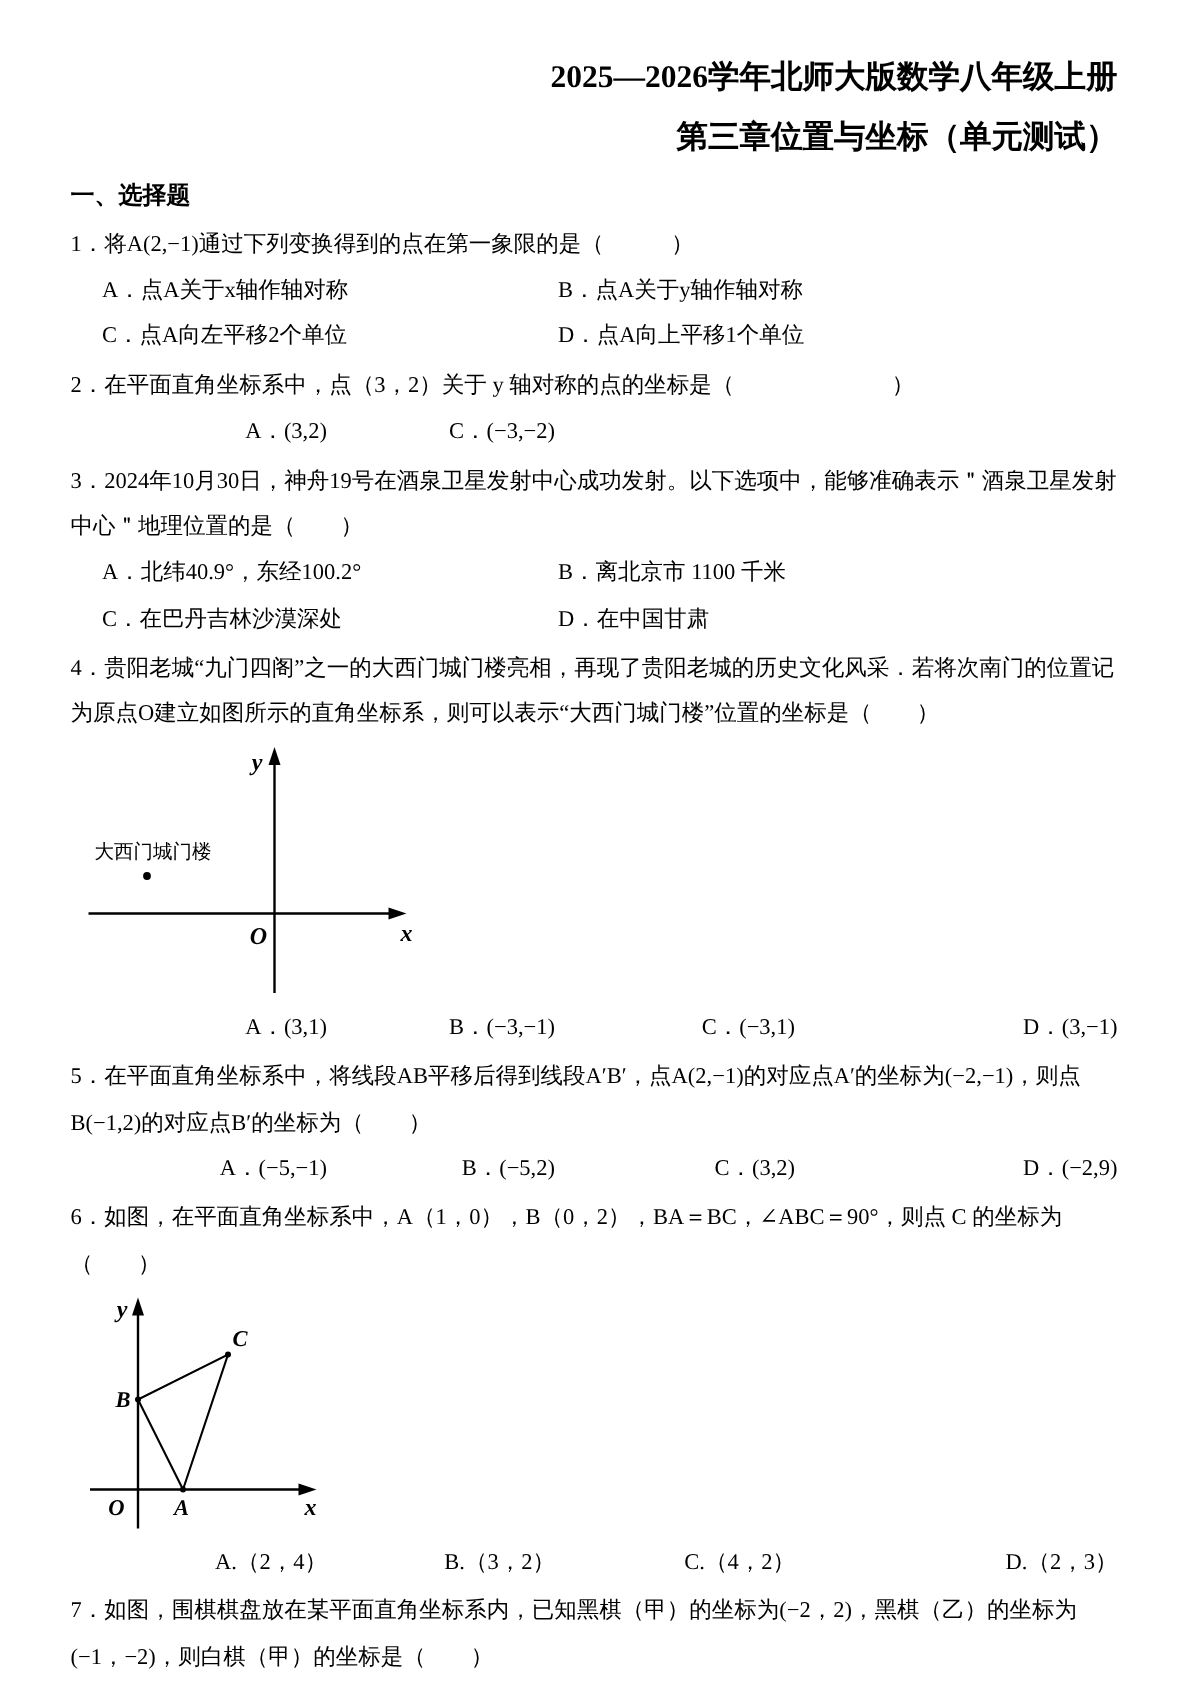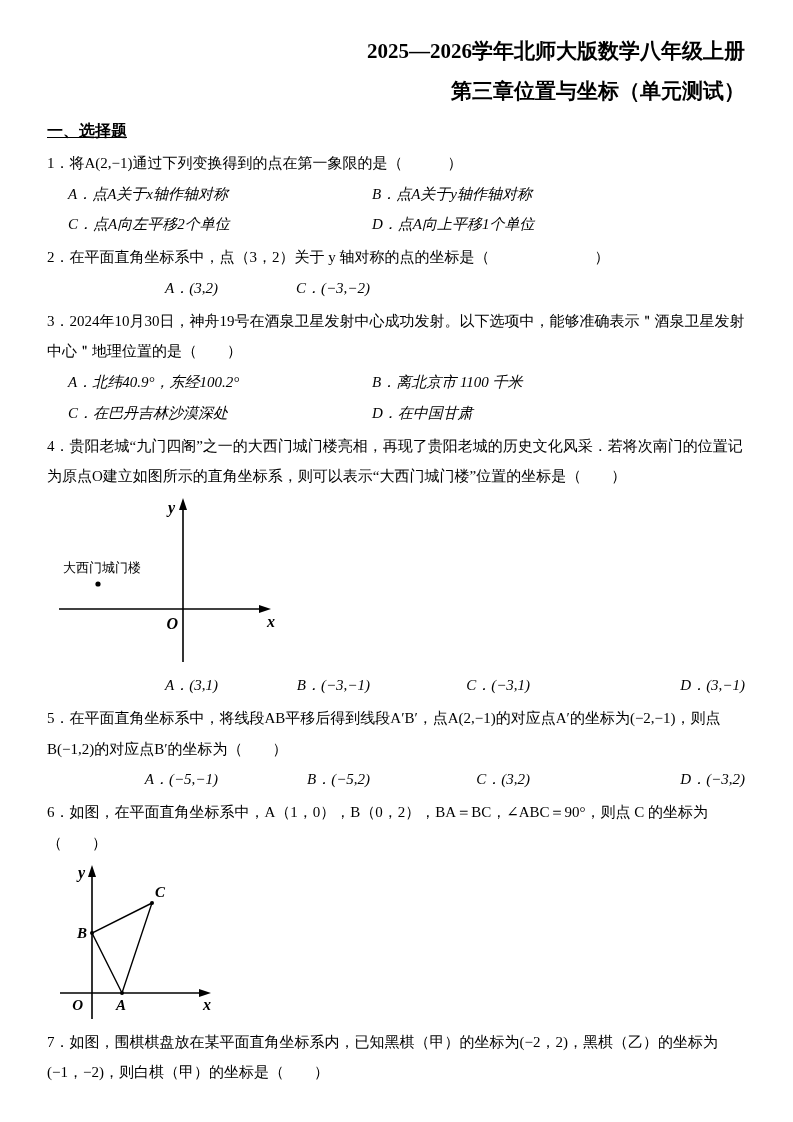--- a/index.html
+++ b/index.html
@@ -27,7 +27,6 @@
     font-weight: bold;
     margin-top: 10px;
     line-height: 1.8;
-    text-decoration: underline;
   }
   .question { margin-top: 2px; }
   .stem {

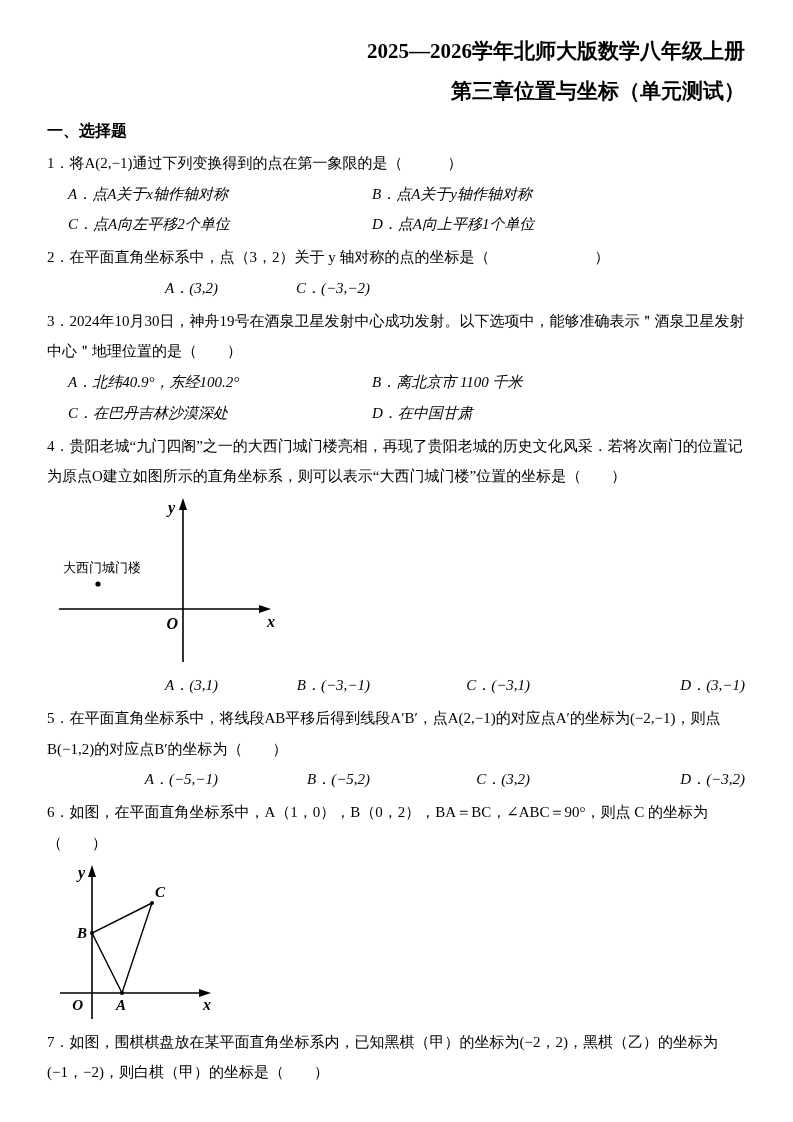--- a/index.html
+++ b/index.html
@@ -38,7 +38,6 @@
     font-size: 15px;
     line-height: 2.05;
     display: grid;
-    font-style: italic;
   }
   .cols2 { grid-template-columns: 304px 1fr; }
   .cols4 { grid-template-columns: 150px 152px 160px 1fr; text-align: right; }

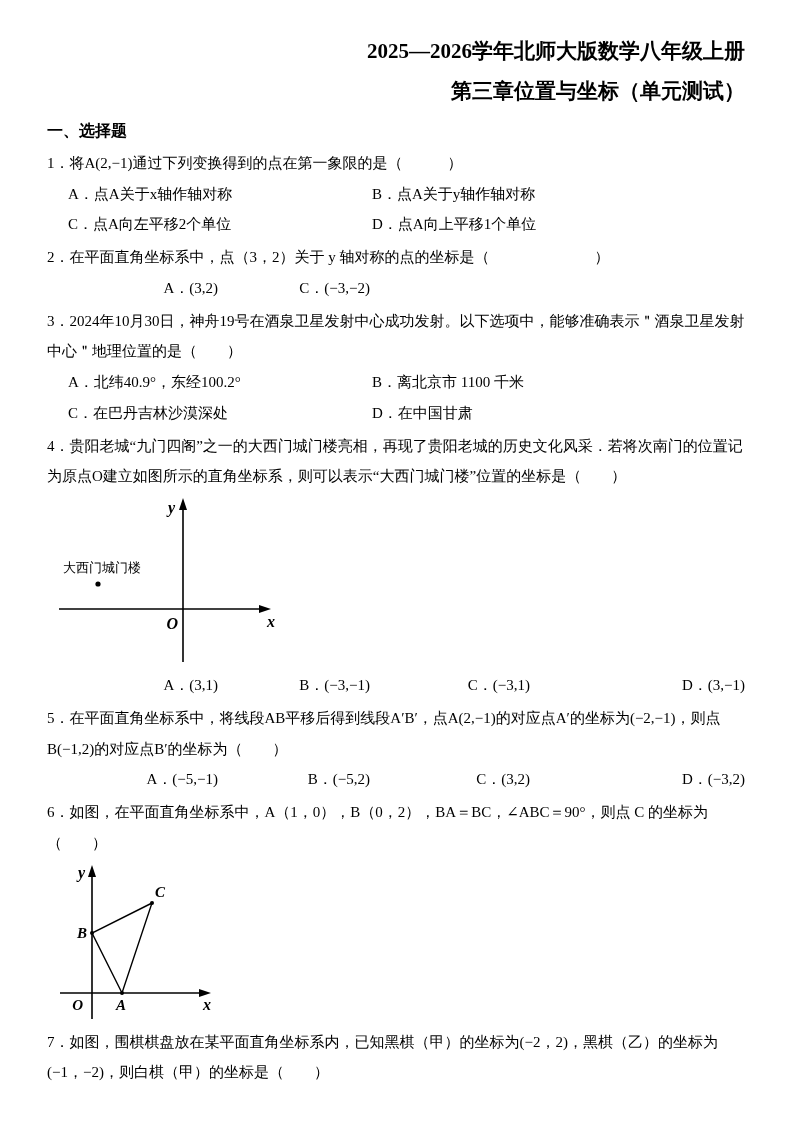--- a/index.html
+++ b/index.html
@@ -138,7 +138,7 @@
       <span class="opt">A．(−5,−1)</span>
       <span class="opt">B．(−5,2)</span>
       <span class="opt">C．(3,2)</span>
-      <span class="opt">D．(−3,2)</span>
+      <span class="opt">D．(−2,9)</span>
     </div>
   </section>
 

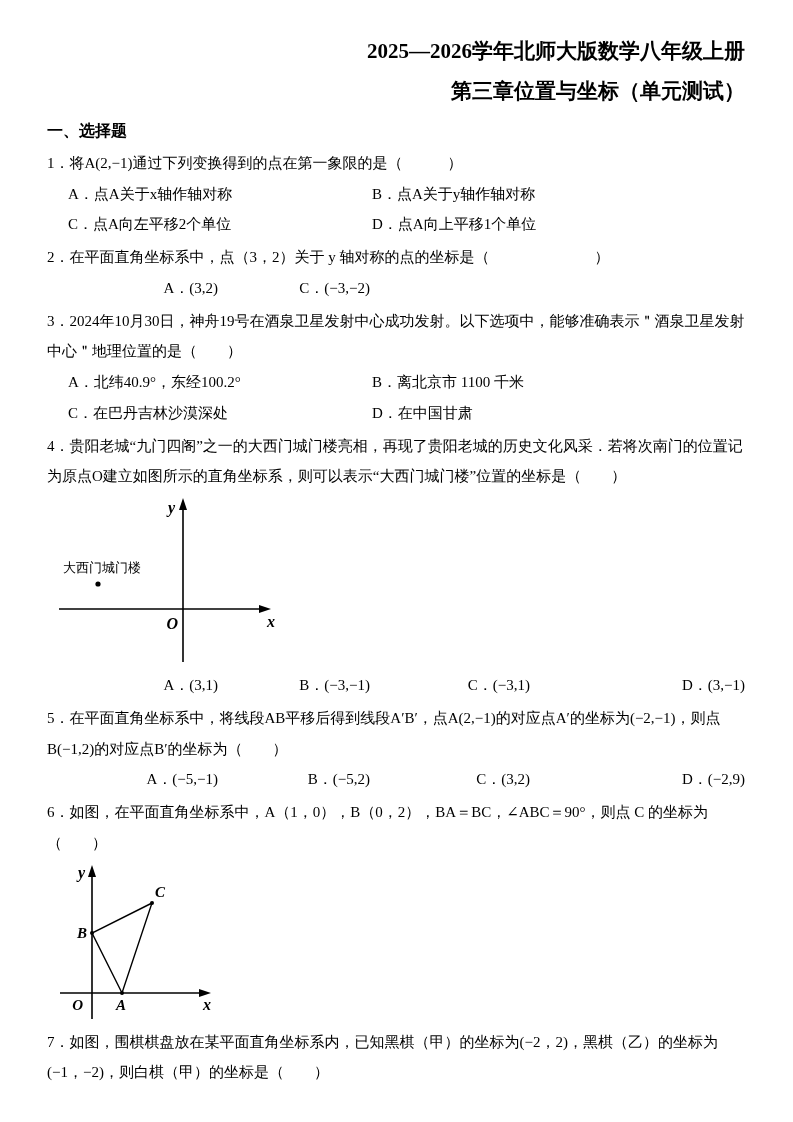--- a/index.html
+++ b/index.html
@@ -168,6 +168,12 @@
       </svg>
     </div>
 
+    <div class="opts cols4">
+      <span class="opt">A.（2，4）</span>
+      <span class="opt">B.（3，2）</span>
+      <span class="opt">C.（4，2）</span>
+      <span class="opt">D.（2，3）</span>
+    </div>
   </section>
 
   <section class="question">

